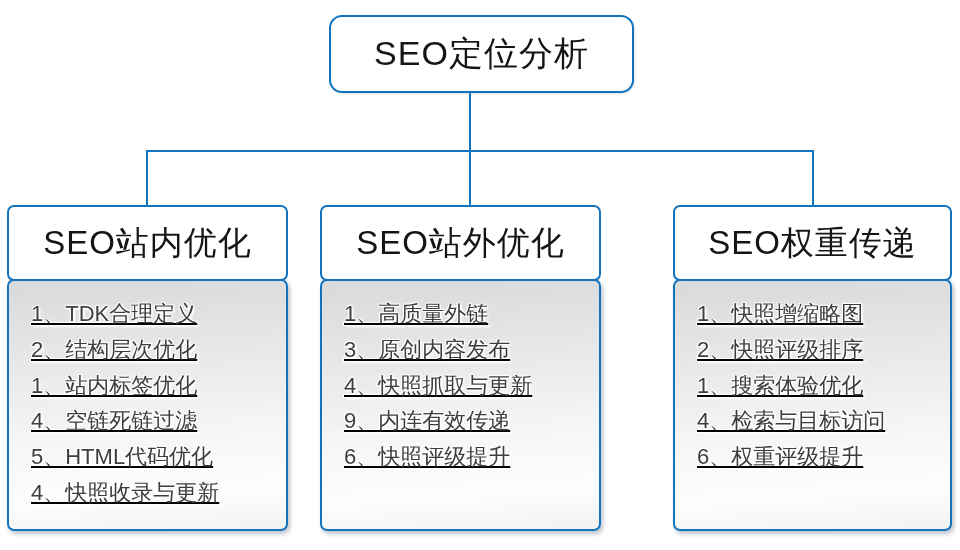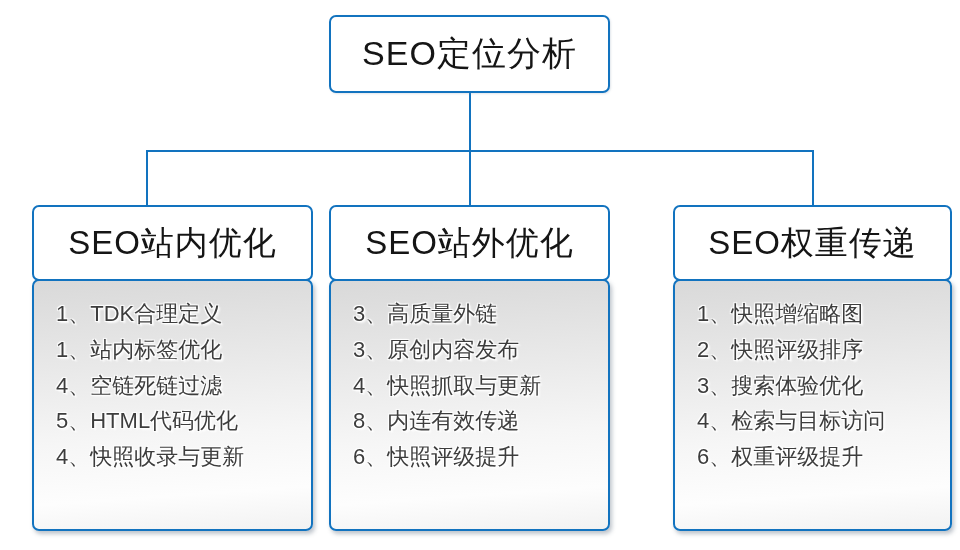--- a/index.html
+++ b/index.html
@@ -28,11 +28,11 @@
     position: absolute;
     left: 329px;
     top: 15px;
-    width: 281px;
+    width: 305px;
     height: 78px;
     background: #ffffff;
     border: 2px solid #1273BF;
-    border-radius: 7px;
+    border-radius: 13px;
     display: flex;
     align-items: center;
     justify-content: center;

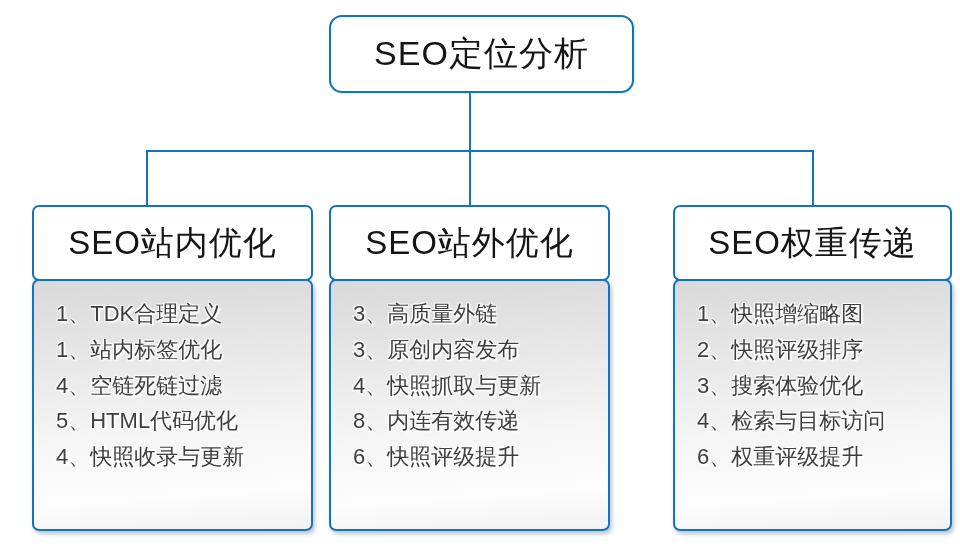--- a/index.html
+++ b/index.html
@@ -99,7 +99,7 @@
       -1px 1px 1px #ffffff,
       2px 2px 2px rgba(255,255,255,0.9);
   }
-  .b1 { left: 7px; margin-left: 25px; }
+  .b1 { left: 7px; }
   .b2 { left: 329px; }
   .b3 { left: 673px; width: 279px; }
 </style>

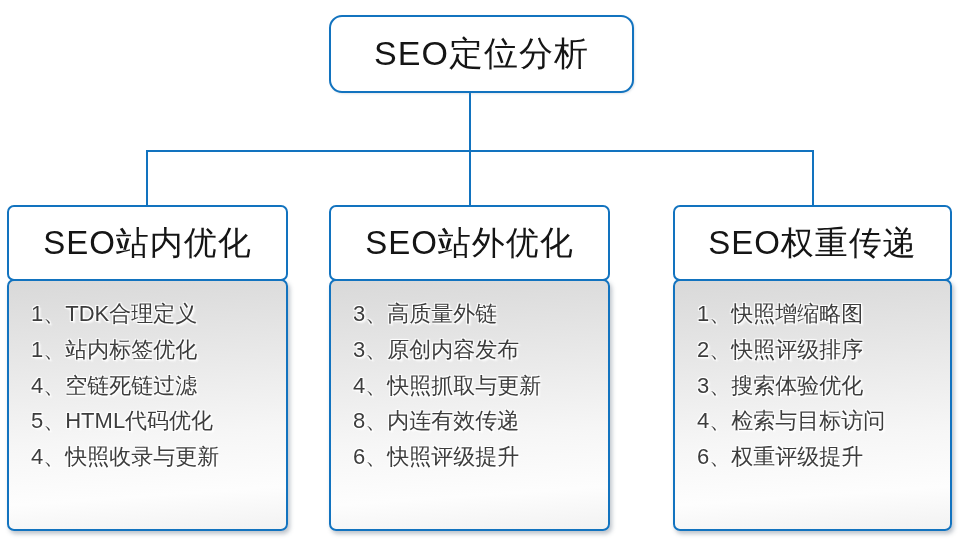--- a/index.html
+++ b/index.html
@@ -100,7 +100,7 @@
       2px 2px 2px rgba(255,255,255,0.9);
   }
   .b1 { left: 7px; }
-  .b2 { left: 329px; }
+  .b2 { left: 320px; }
   .b3 { left: 673px; width: 279px; }
 </style>
 </head>

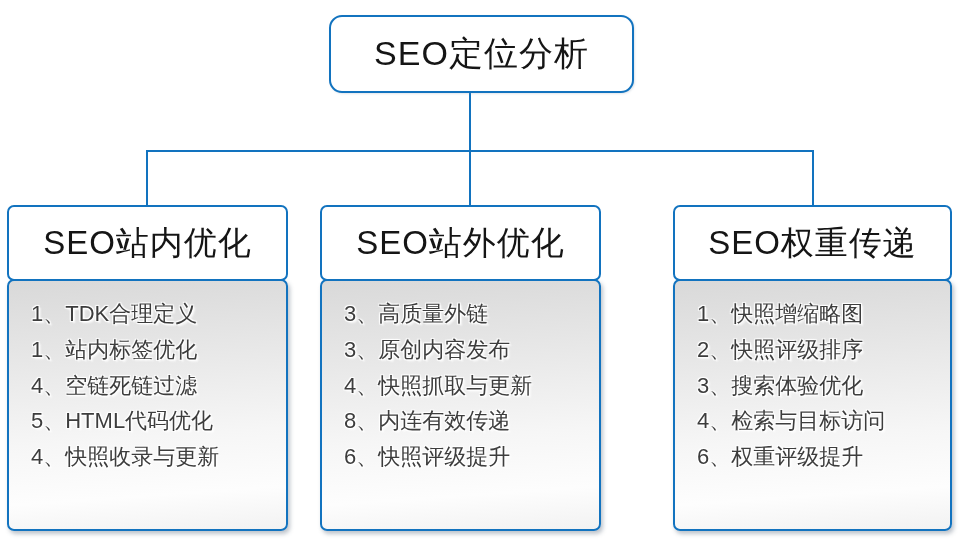--- a/index.html
+++ b/index.html
@@ -86,6 +86,7 @@
     list-style: none;
     margin: 0;
     padding: 0;
+    text-decoration: underline;
   }
   .branch-body li {
     font-size: 22px;

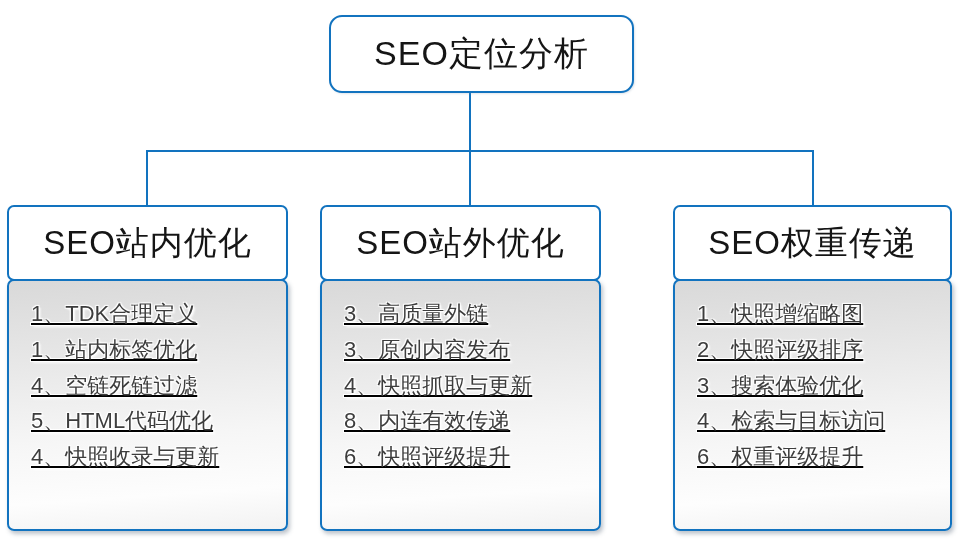--- a/index.html
+++ b/index.html
@@ -140,7 +140,7 @@
     </div>
     <div class="branch-body">
       <ul>
-        <li>3、高质量外链</li>
+        <li>1、高质量外链</li>
         <li>3、原创内容发布</li>
         <li>4、快照抓取与更新</li>
         <li>8、内连有效传递</li>

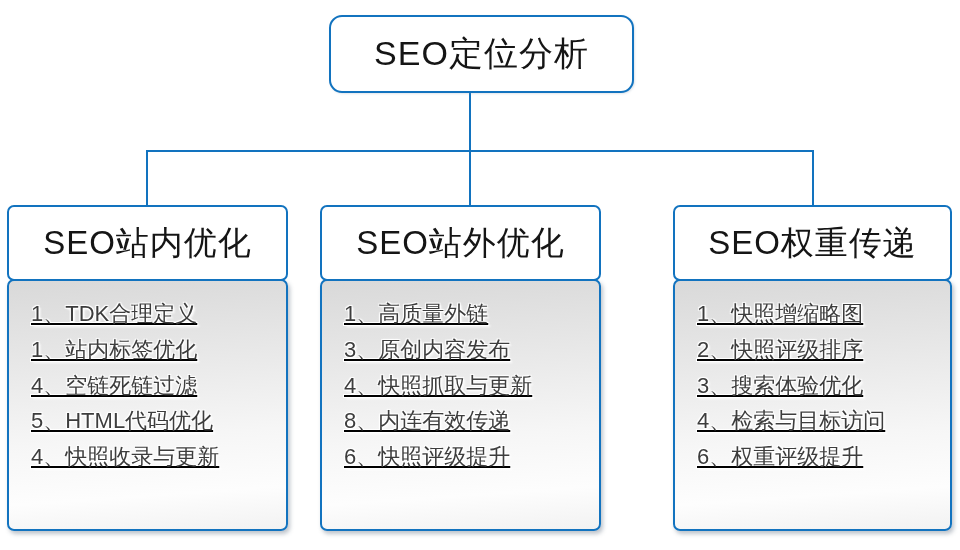--- a/index.html
+++ b/index.html
@@ -126,6 +126,7 @@
     <div class="branch-body">
       <ul>
         <li>1、TDK合理定义</li>
+        <li>2、结构层次优化</li>
         <li>1、站内标签优化</li>
         <li>4、空链死链过滤</li>
         <li>5、HTML代码优化</li>

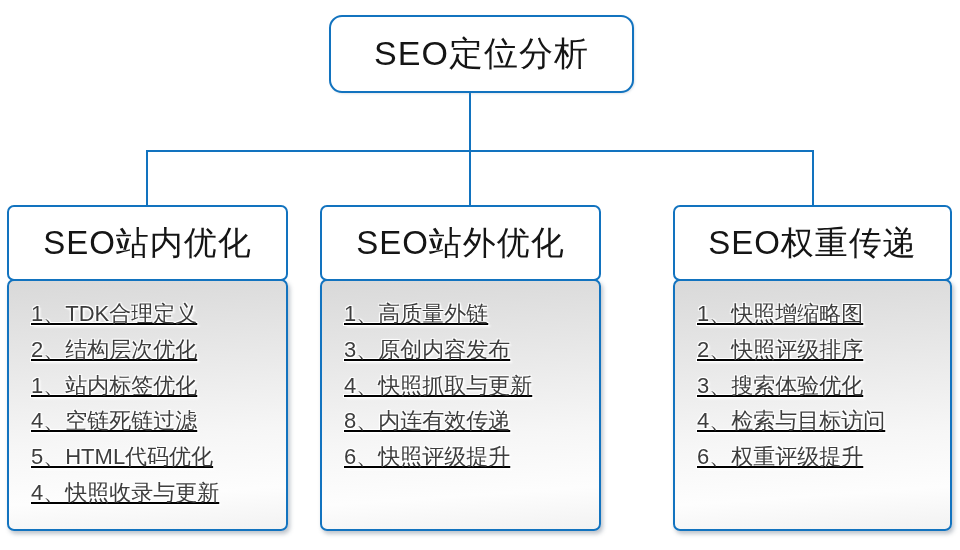--- a/index.html
+++ b/index.html
@@ -158,7 +158,7 @@
       <ul>
         <li>1、快照增缩略图</li>
         <li>2、快照评级排序</li>
-        <li>3、搜索体验优化</li>
+        <li>1、搜索体验优化</li>
         <li>4、检索与目标访问</li>
         <li>6、权重评级提升</li>
       </ul>

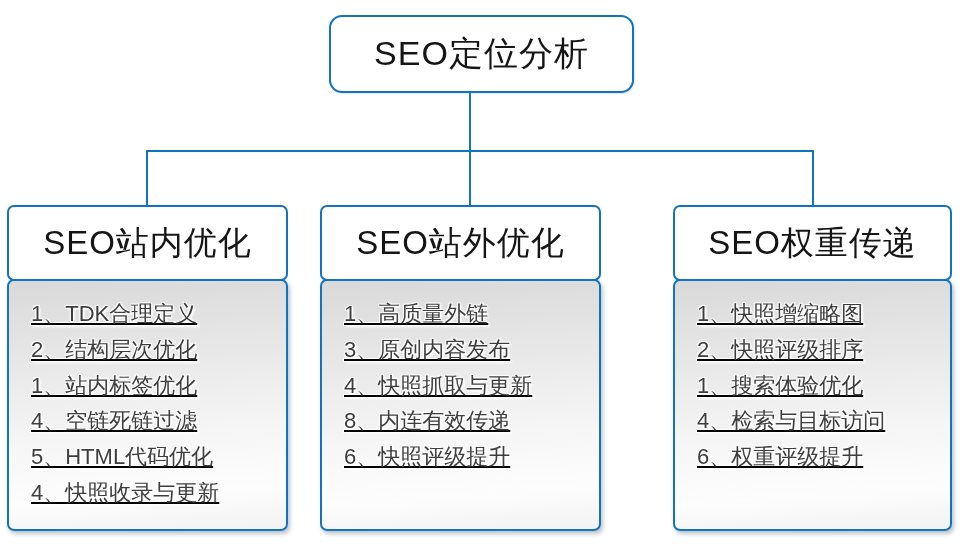--- a/index.html
+++ b/index.html
@@ -144,7 +144,7 @@
         <li>1、高质量外链</li>
         <li>3、原创内容发布</li>
         <li>4、快照抓取与更新</li>
-        <li>8、内连有效传递</li>
+        <li>9、内连有效传递</li>
         <li>6、快照评级提升</li>
       </ul>
     </div>

